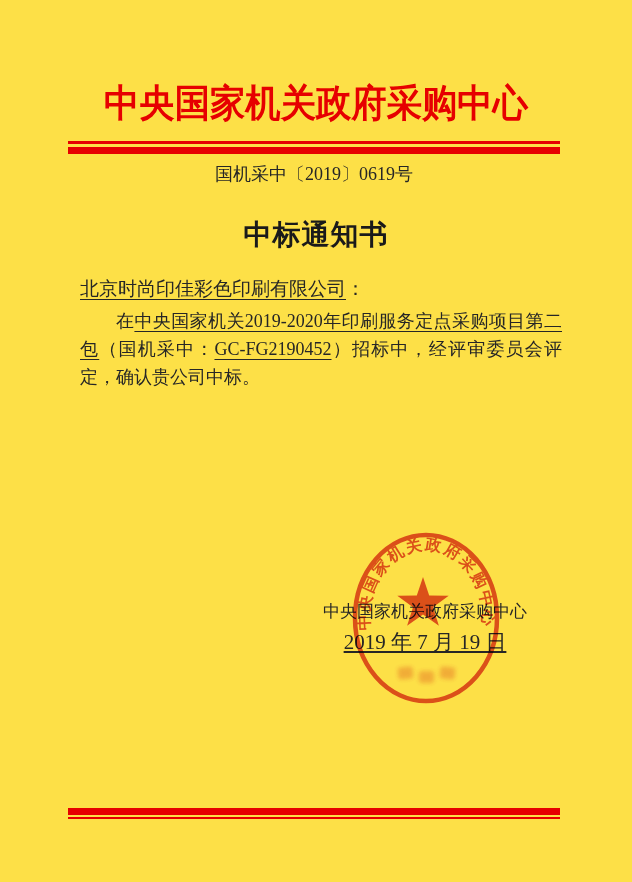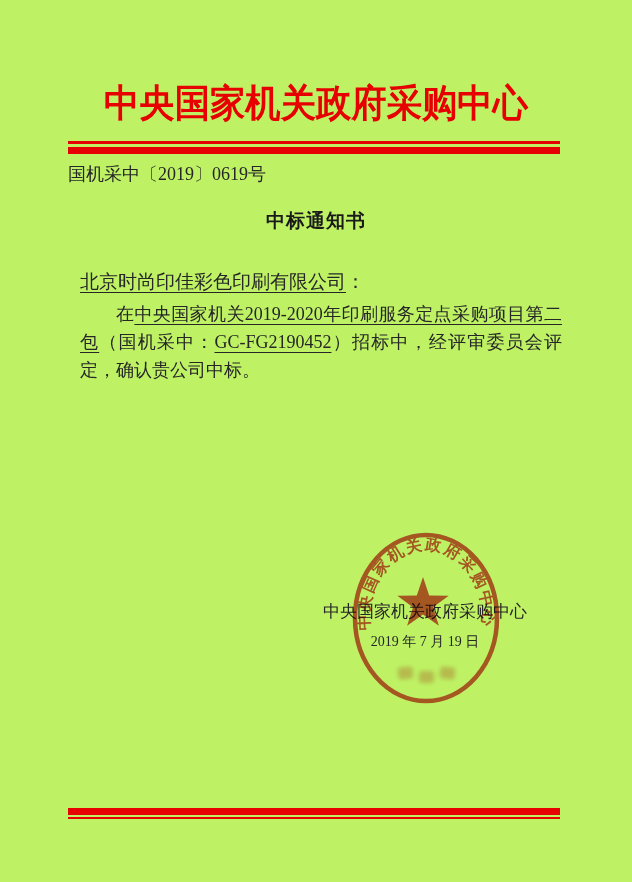--- a/index.html
+++ b/index.html
@@ -11,7 +11,7 @@
     position: relative;
     width: 632px;
     height: 882px;
-    background: #bef264;
+    background: #fde047;
     overflow: hidden;
     font-family: "Liberation Serif", "DejaVu Serif", serif;
     color: #262626;

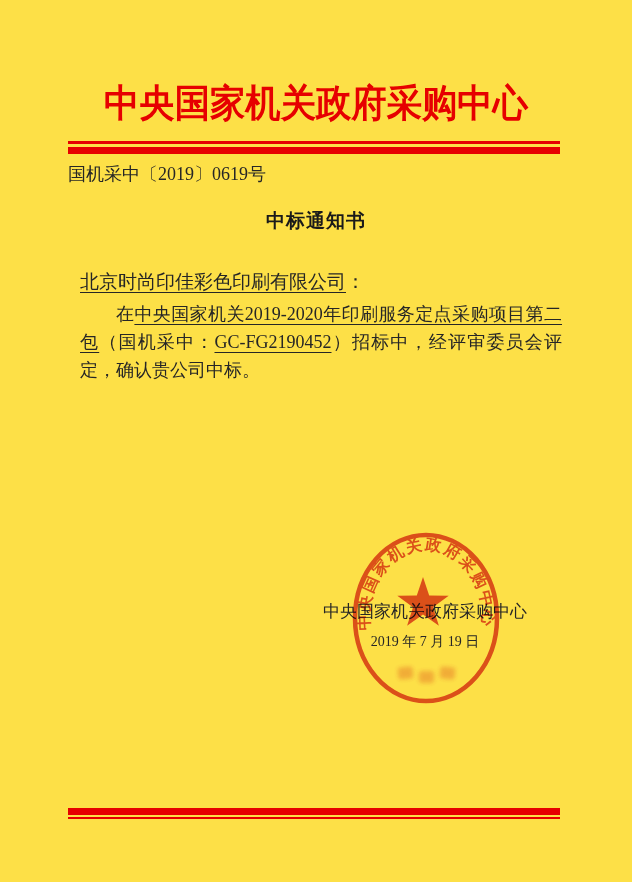--- a/index.html
+++ b/index.html
@@ -46,7 +46,7 @@
     top: 162px;
     left: 68px;
     width: 492px;
-    text-align: left;
+    text-align: center;
     font-size: 18px;
     color: #262626;
     white-space: nowrap;

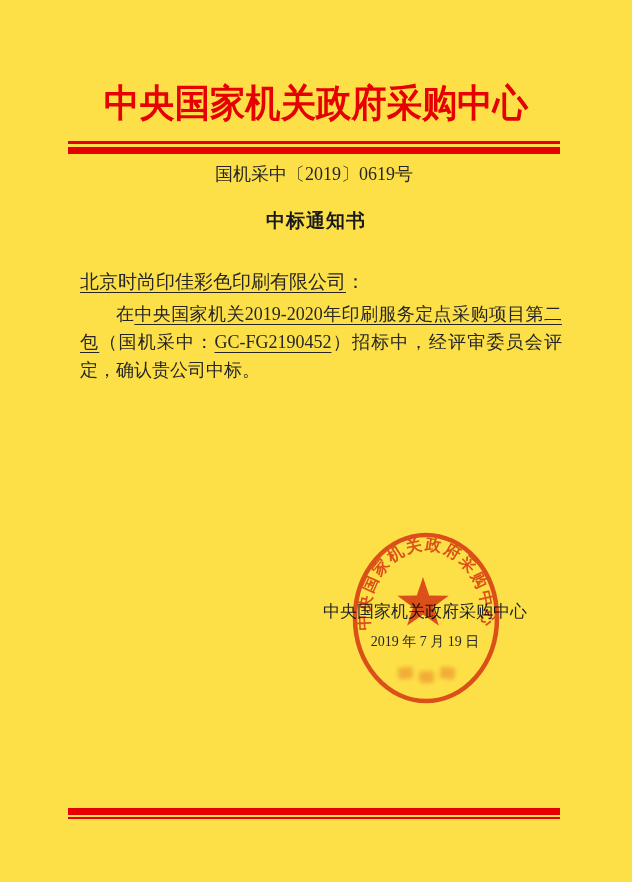--- a/index.html
+++ b/index.html
@@ -54,11 +54,11 @@
   
   .doc-title {
     position: absolute;
-    top: 208px;
+    top: 216px;
     left: 0;
     width: 100%;
     text-align: center;
-    font-size: 19px;
+    font-size: 28px;
     font-weight: bold;
     color: #1a1a1a;
     letter-spacing: 1px;

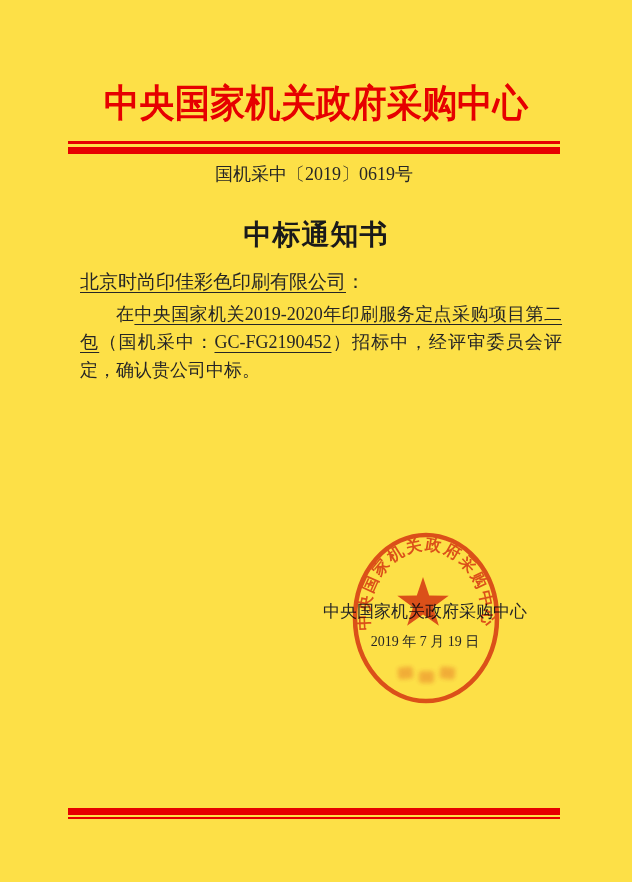--- a/index.html
+++ b/index.html
@@ -65,7 +65,7 @@
   }
   .content {
     position: absolute;
-    top: 267px;
+    top: 274px;
     left: 80px;
     width: 482px;
     font-size: 18px;

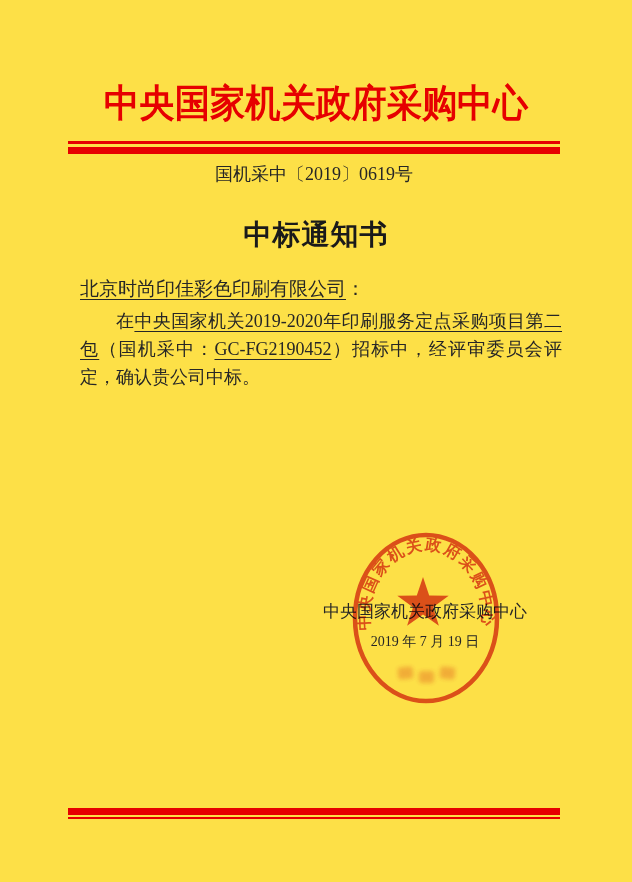--- a/index.html
+++ b/index.html
@@ -104,9 +104,10 @@
     white-space: nowrap;
   }
   .signature .sig-date {
-    font-size: 14px;
+    font-size: 21px;
     line-height: 30px;
     white-space: nowrap;
+    text-decoration: underline;
   }
   
   .seal {

